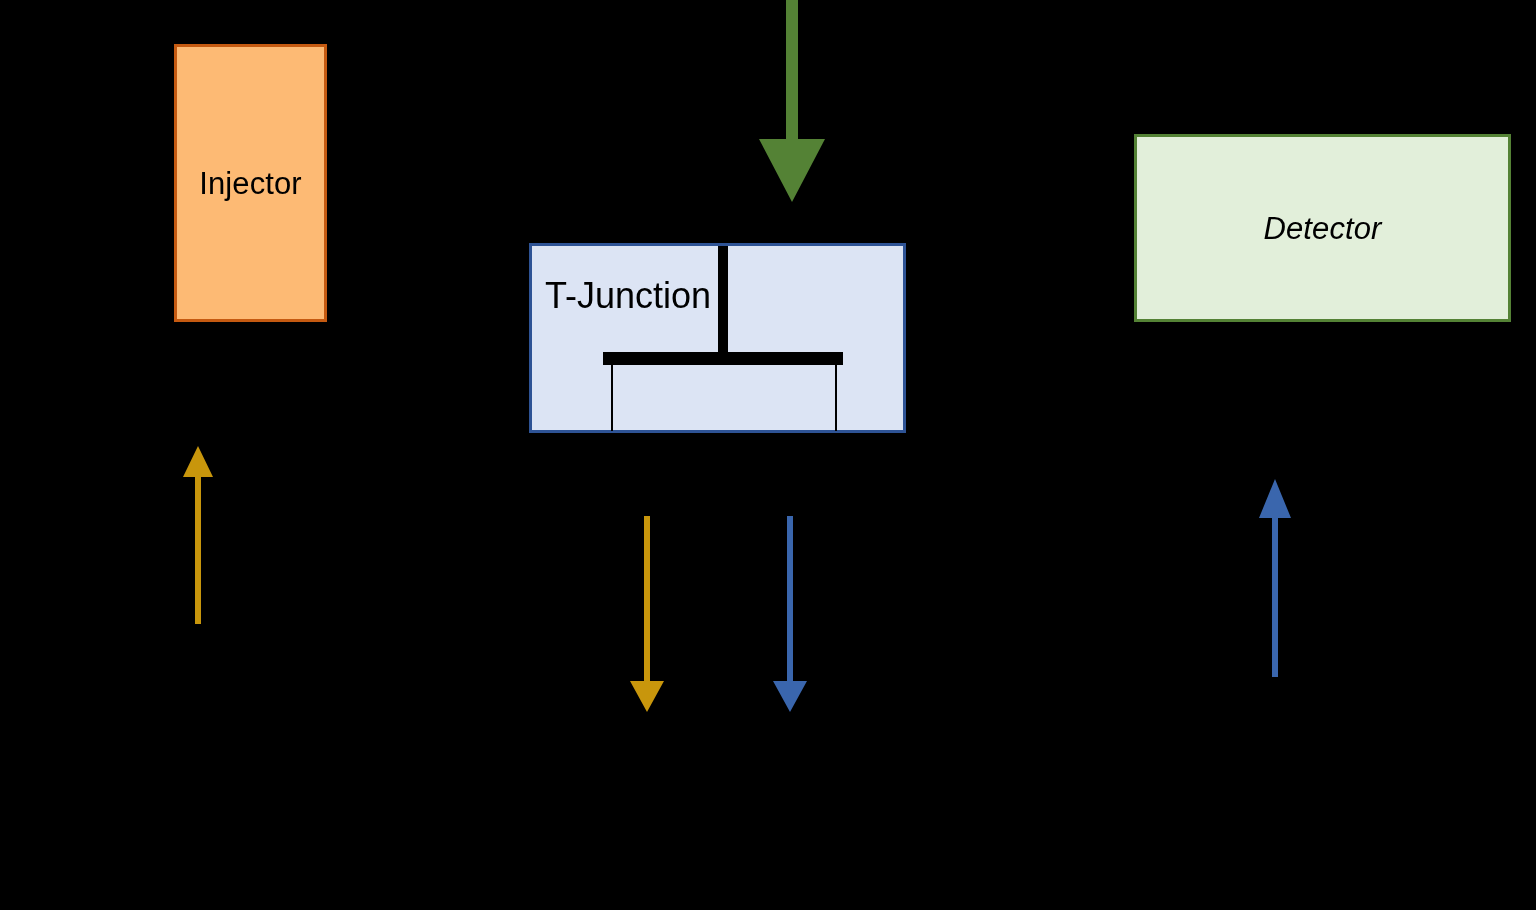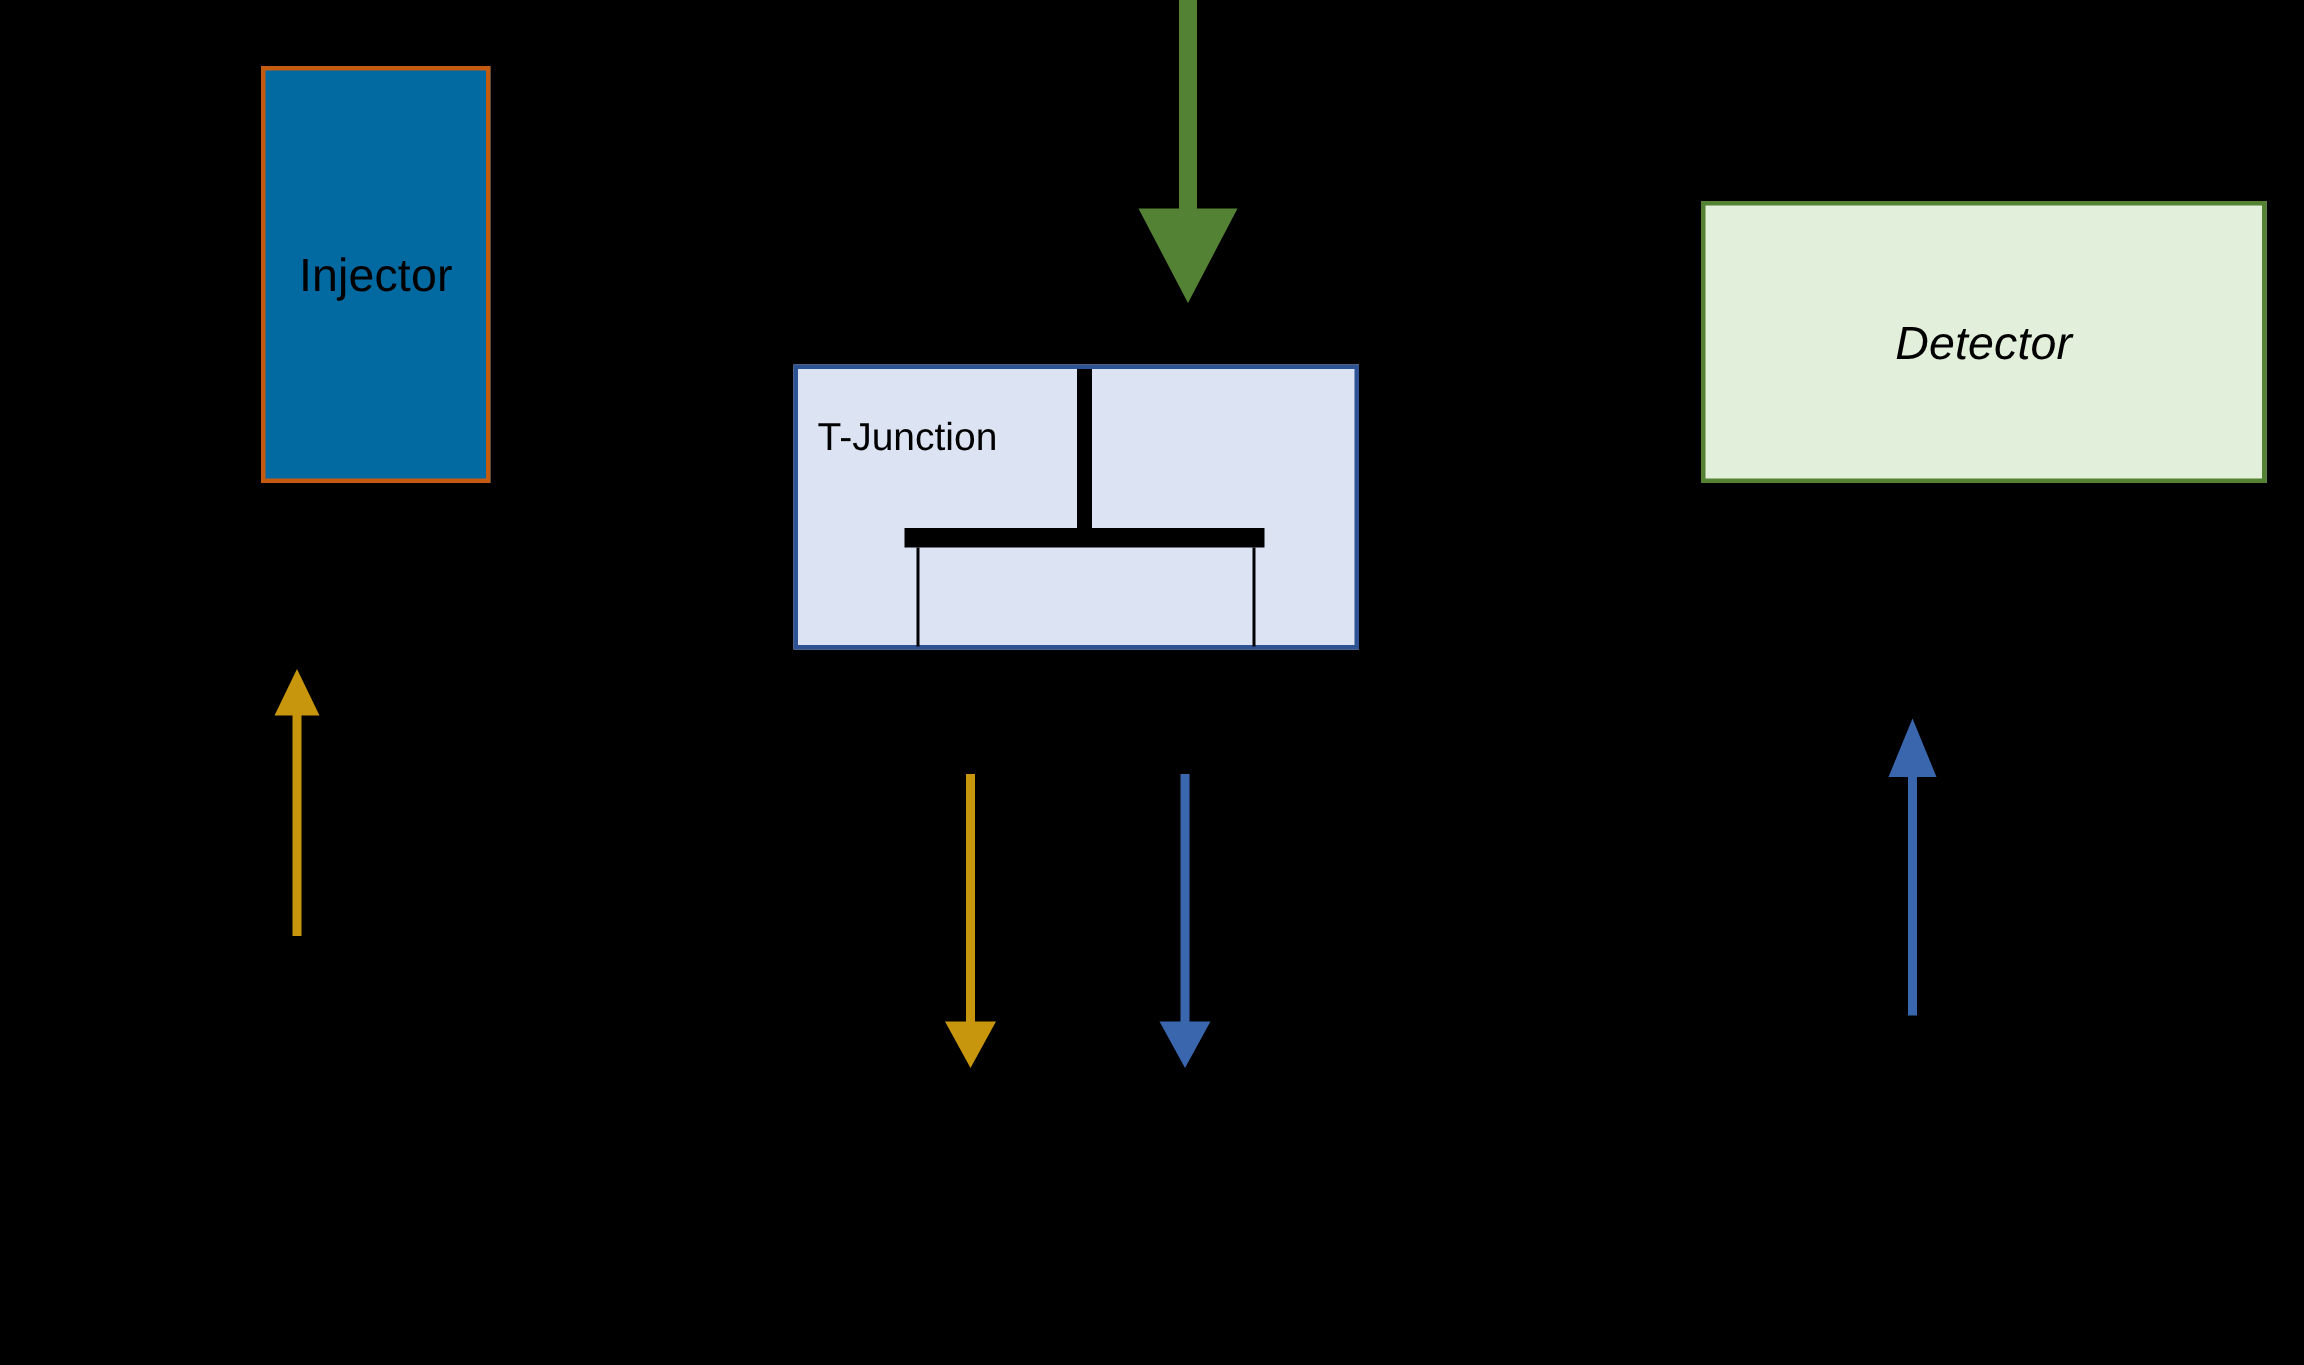--- a/index.html
+++ b/index.html
@@ -42,7 +42,7 @@
     top: 44px;
     width: 153px;
     height: 278px;
-    background: #0369a1;
+    background: #fdba74;
     border: 3px solid #C55A11;
   }
 

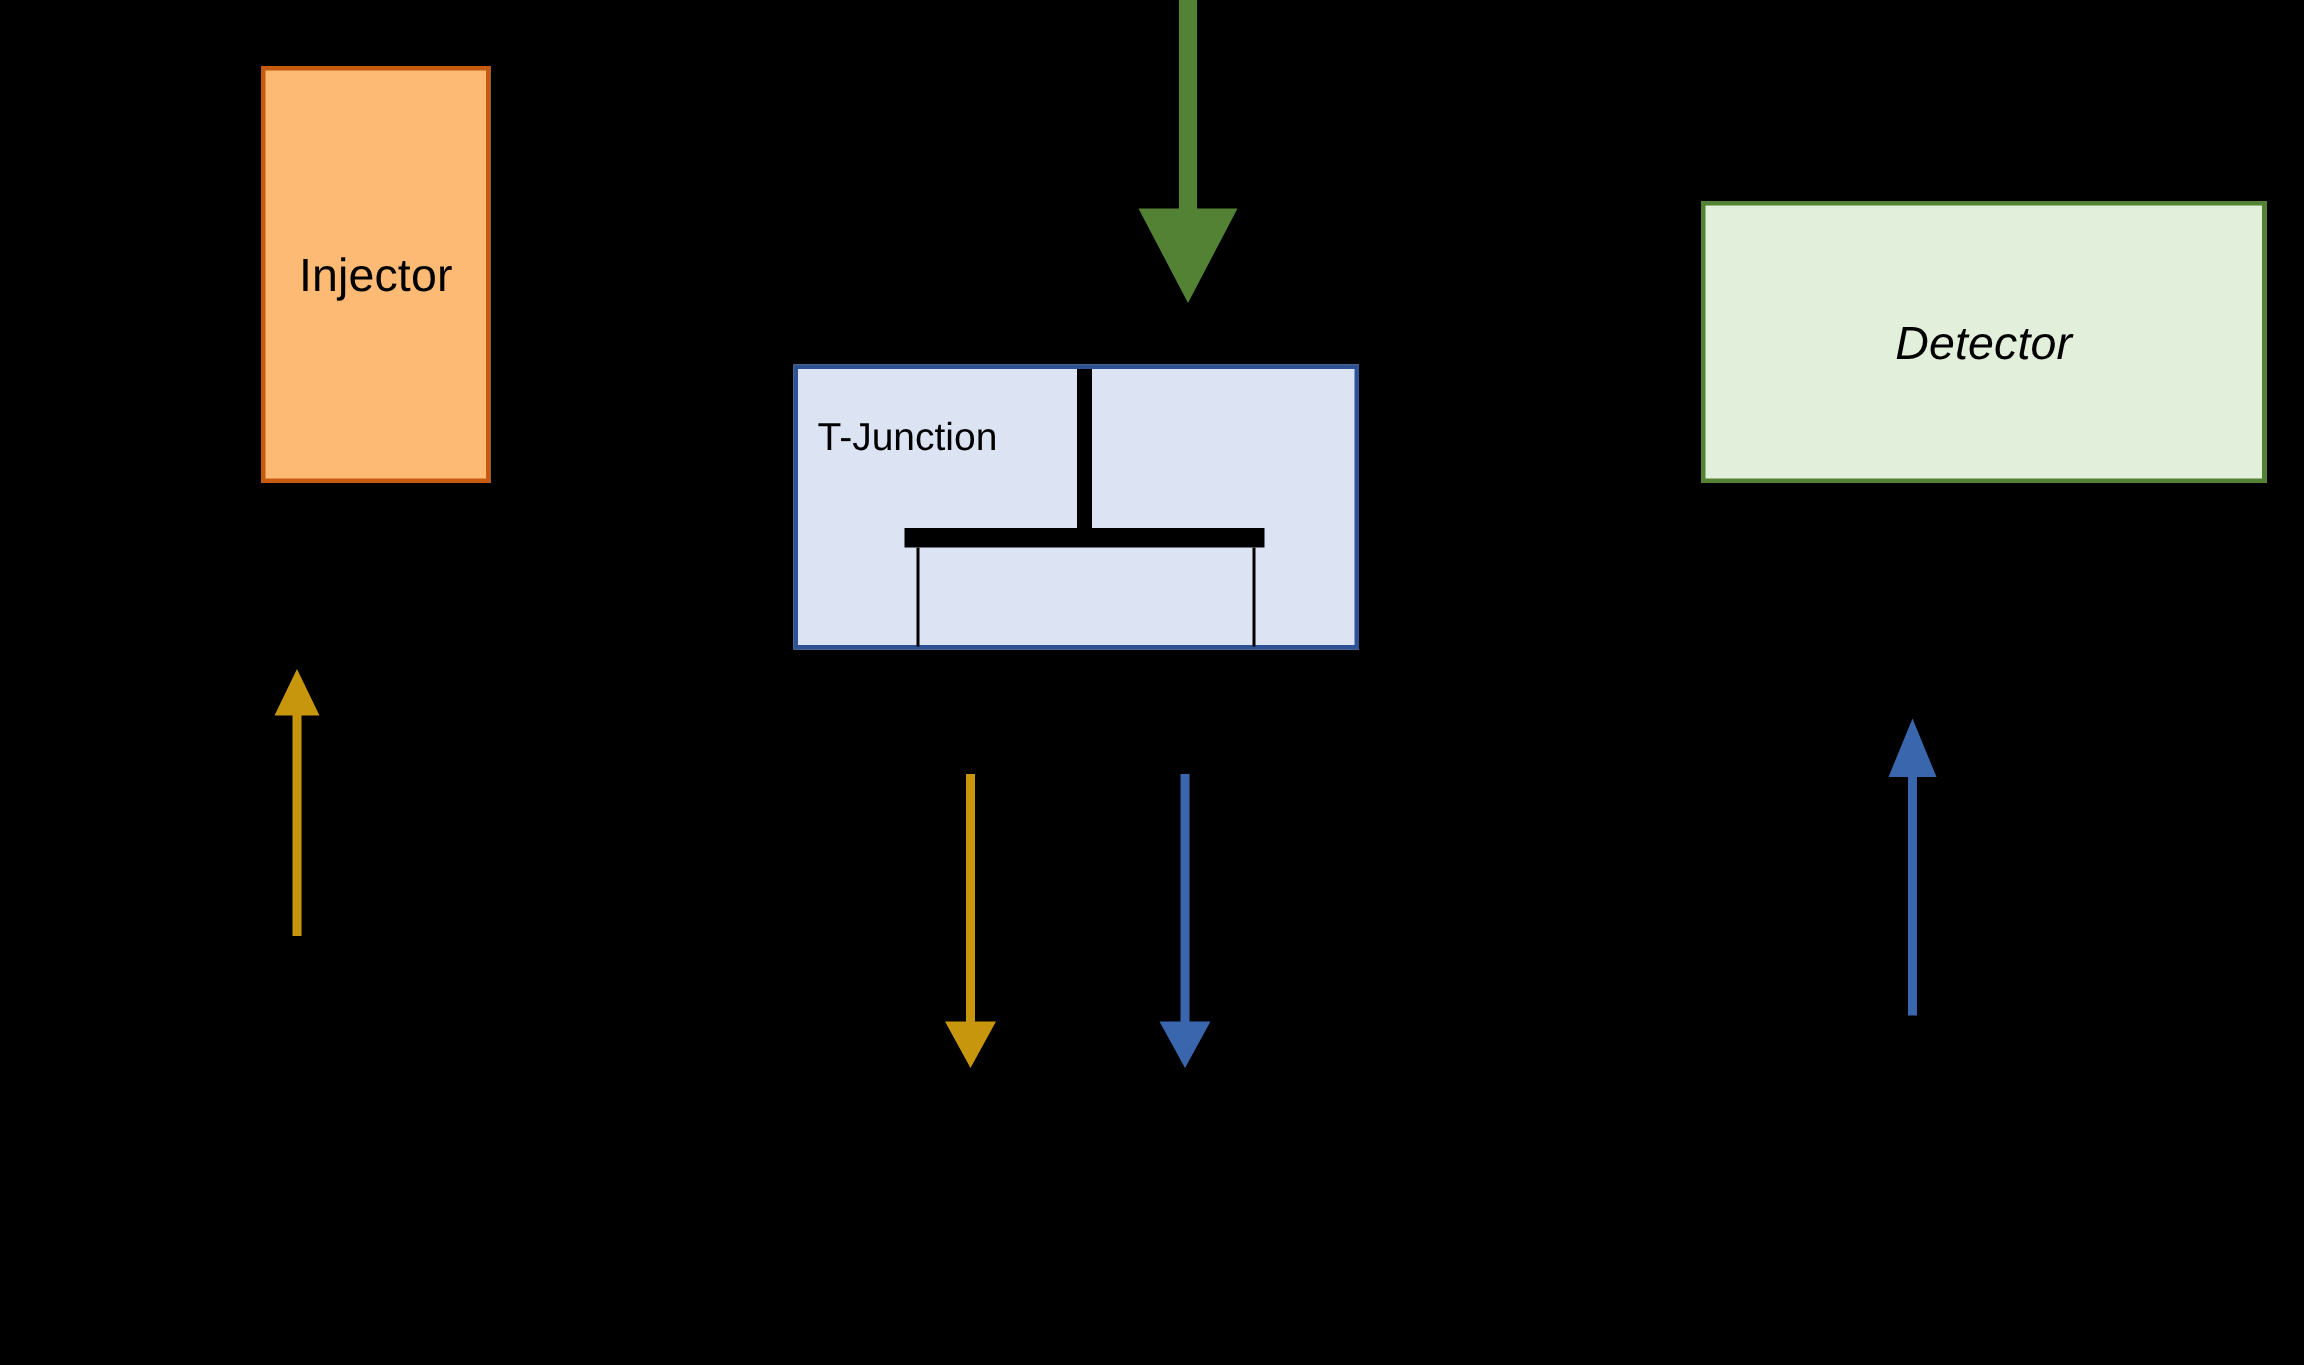--- a/index.html
+++ b/index.html
@@ -60,7 +60,7 @@
     position: absolute;
     left: 13px;
     top: 32px;
-    font-size: 26px;
+    font-size: 36px;
     line-height: 1;
     color: #000000;
     white-space: nowrap;

